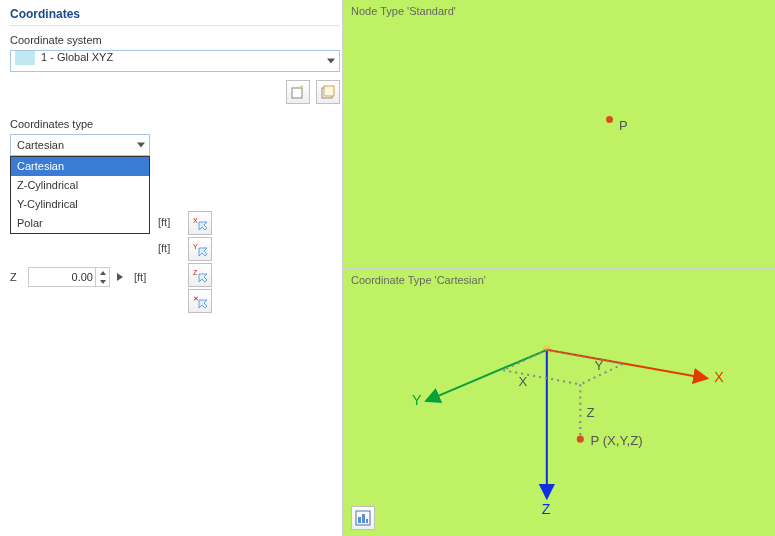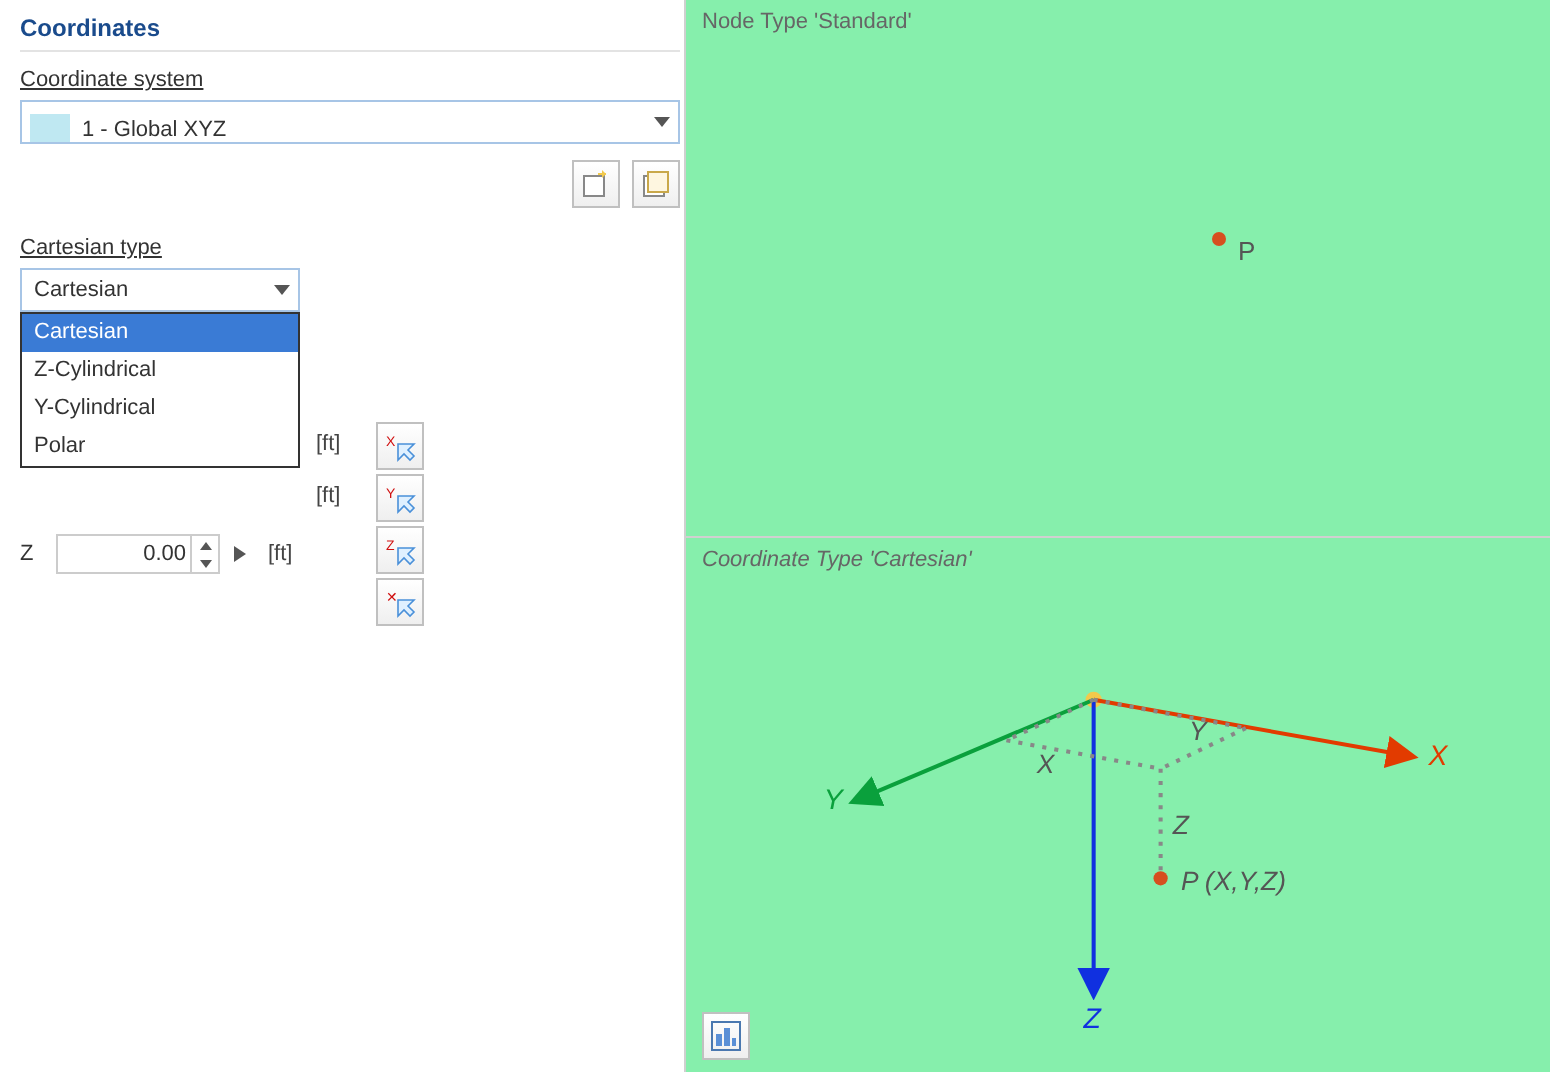--- a/index.html
+++ b/index.html
@@ -166,7 +166,7 @@
   flex: 1;
   border-bottom: 1px solid #d0d0d0;
   position: relative;
-  background: #86efac;
+  background: #bef264;
 }
 .preview-box:last-child { border-bottom: none; font-style: italic; }
 .preview-title {

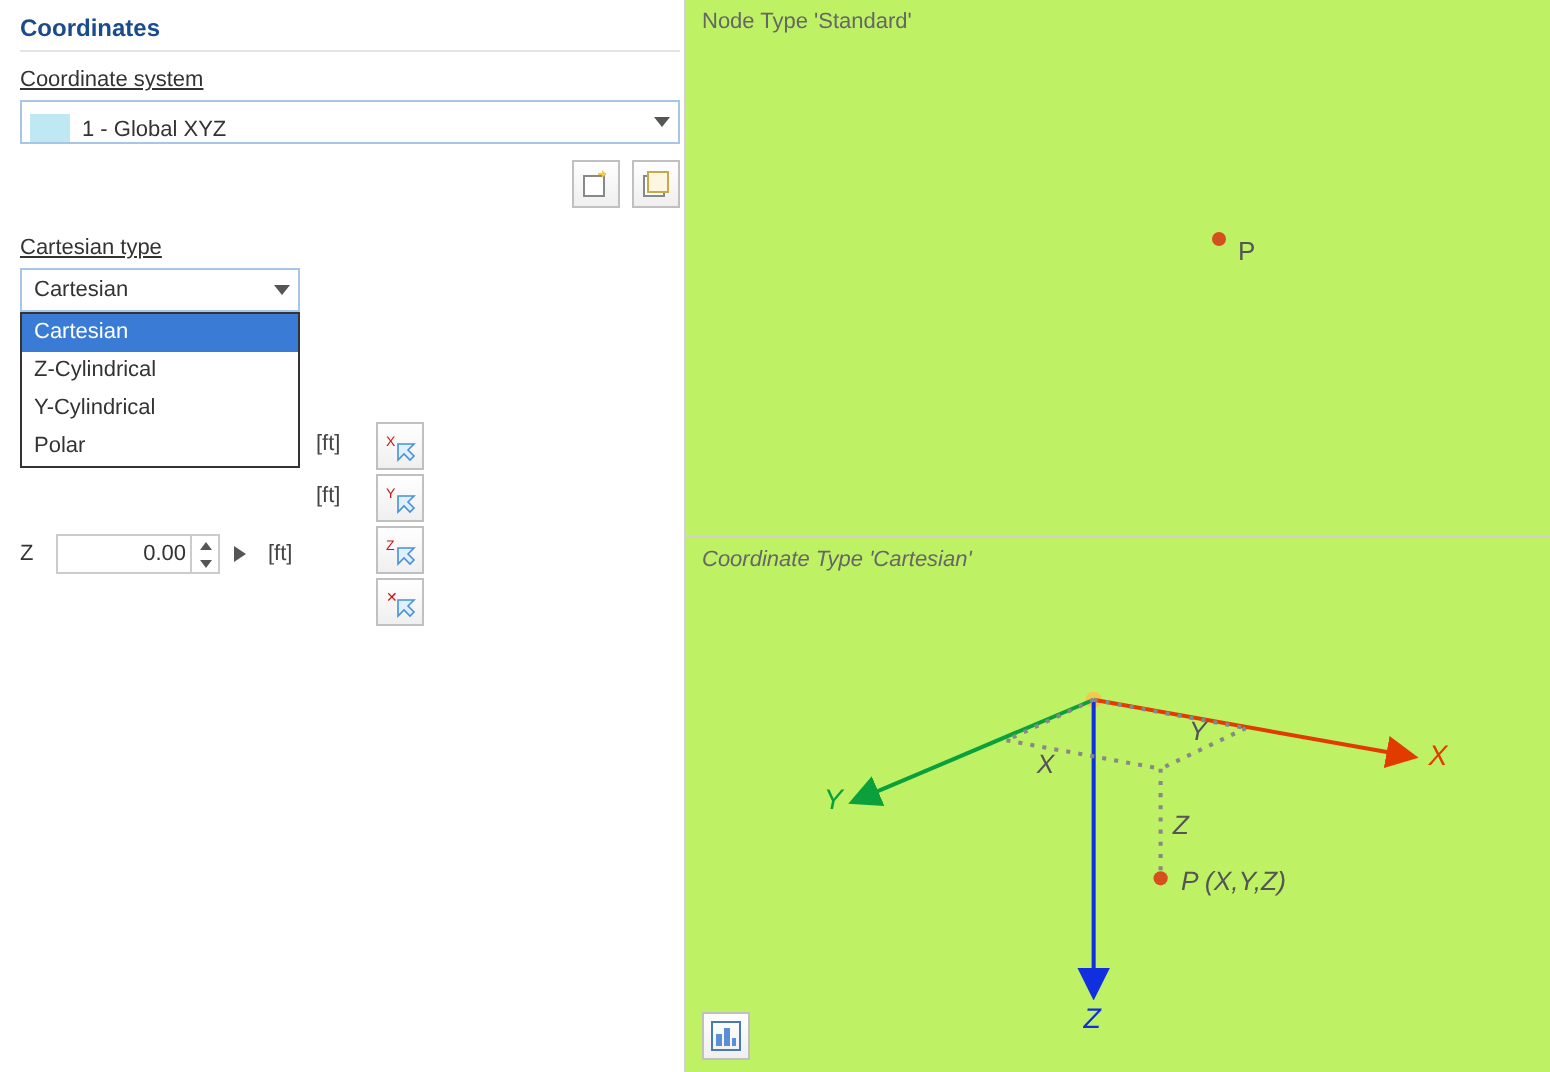--- a/index.html
+++ b/index.html
@@ -34,7 +34,6 @@
   font-size: 11px;
   color: #333;
   margin: 4px 0;
-  text-decoration: underline;
 }
 .combo-wrap { position: relative; width: 100%; margin-bottom: 6px; }
 .combo {

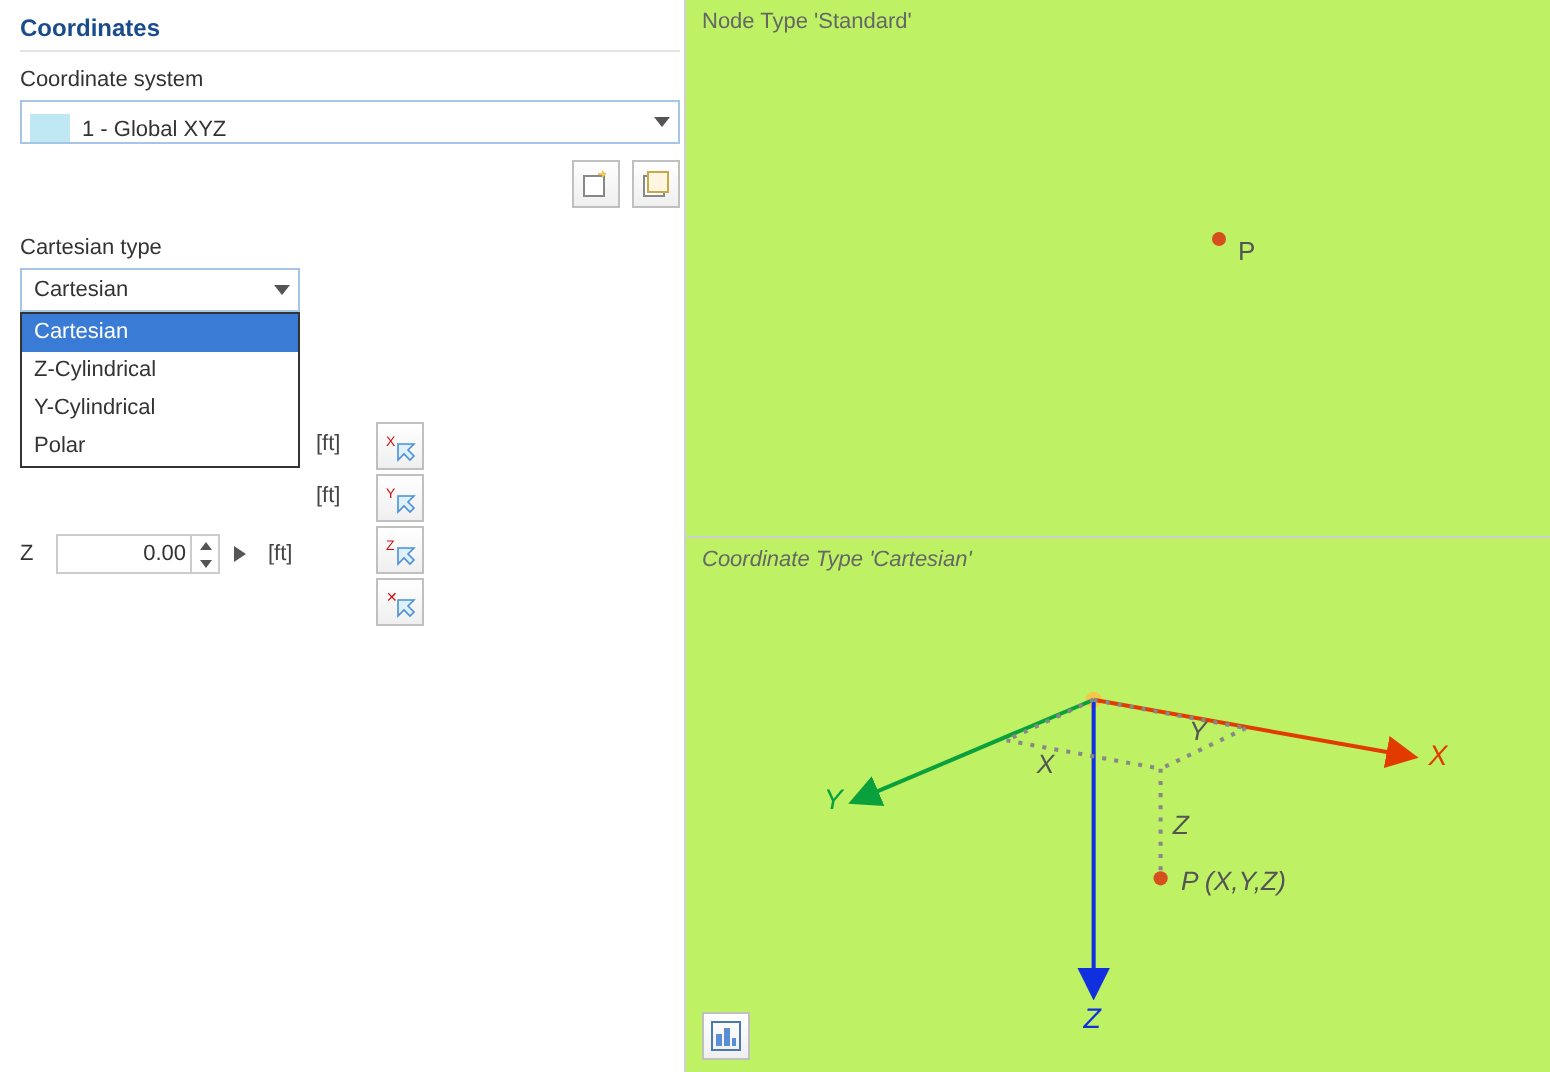--- a/index.html
+++ b/index.html
@@ -42,7 +42,7 @@
   border: 1px solid #a7c5e6;
   background: #fff;
   display: flex;
-  align-items: flex-end;
+  align-items: flex-start;
   padding: 0 20px 0 4px;
   position: relative;
   cursor: pointer;

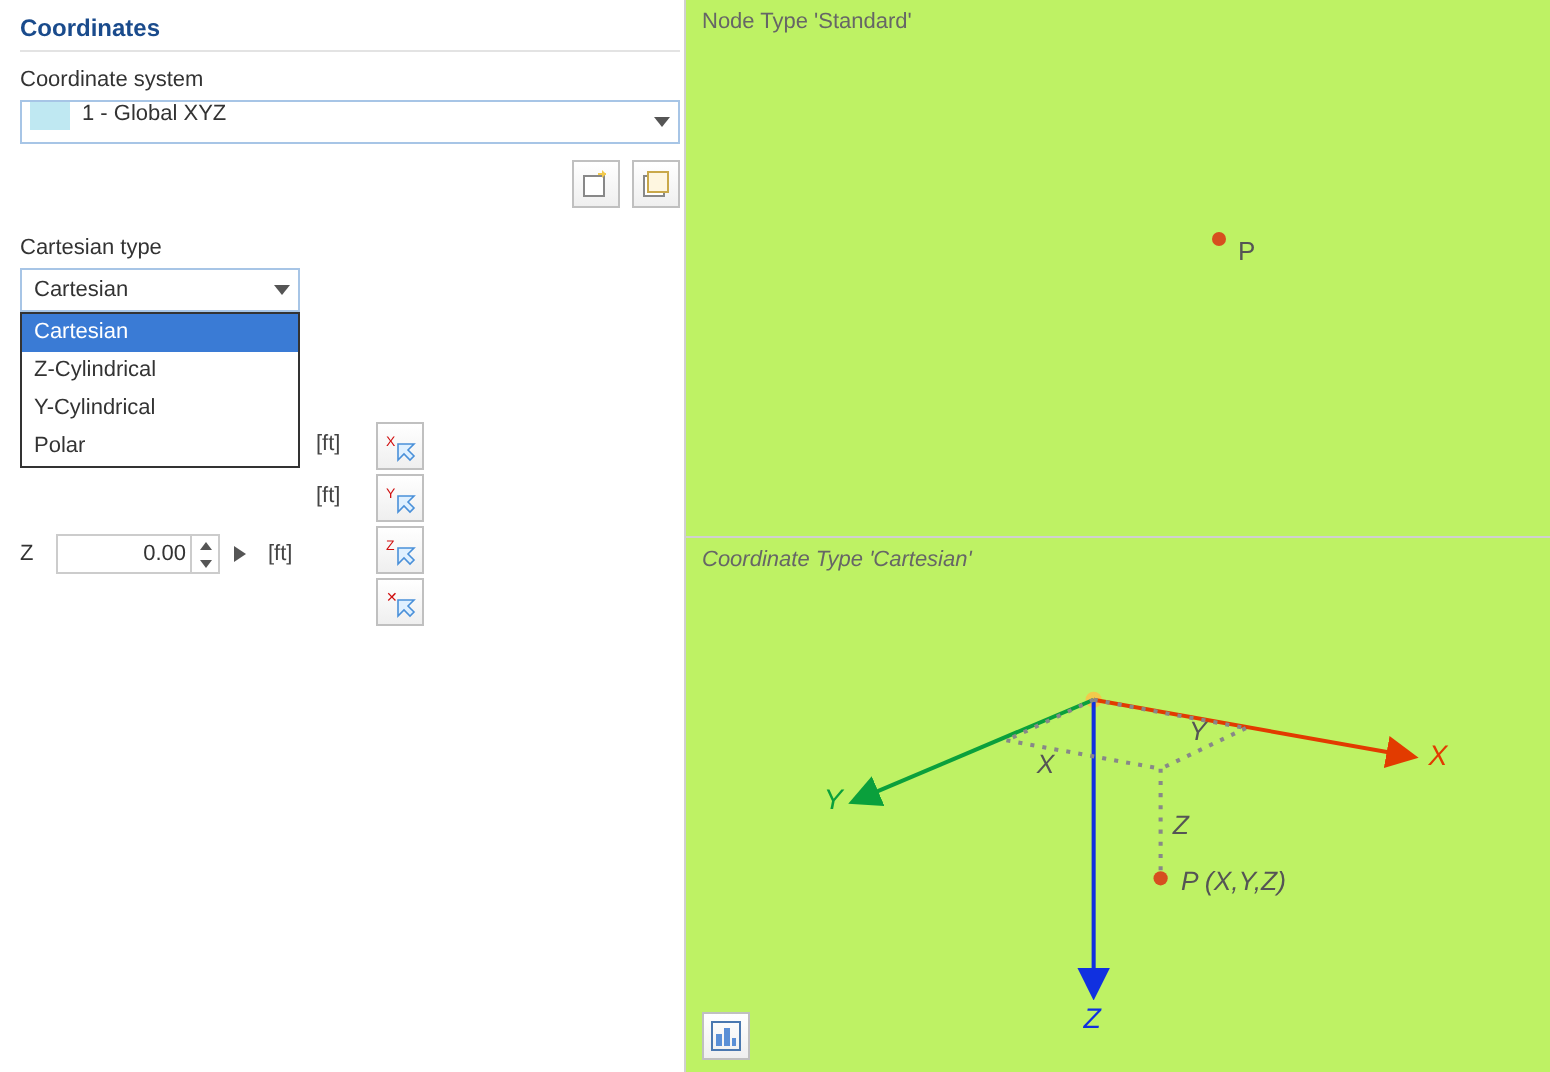--- a/index.html
+++ b/index.html
@@ -225,7 +225,7 @@
       </div>
     </div>
 
-    <div class="subsection-label">Cartesian type</div>
+    <div class="subsection-label">Coordinates type</div>
 
     <div class="ctype-combo-wrap">
       <div class="ctype-combo">

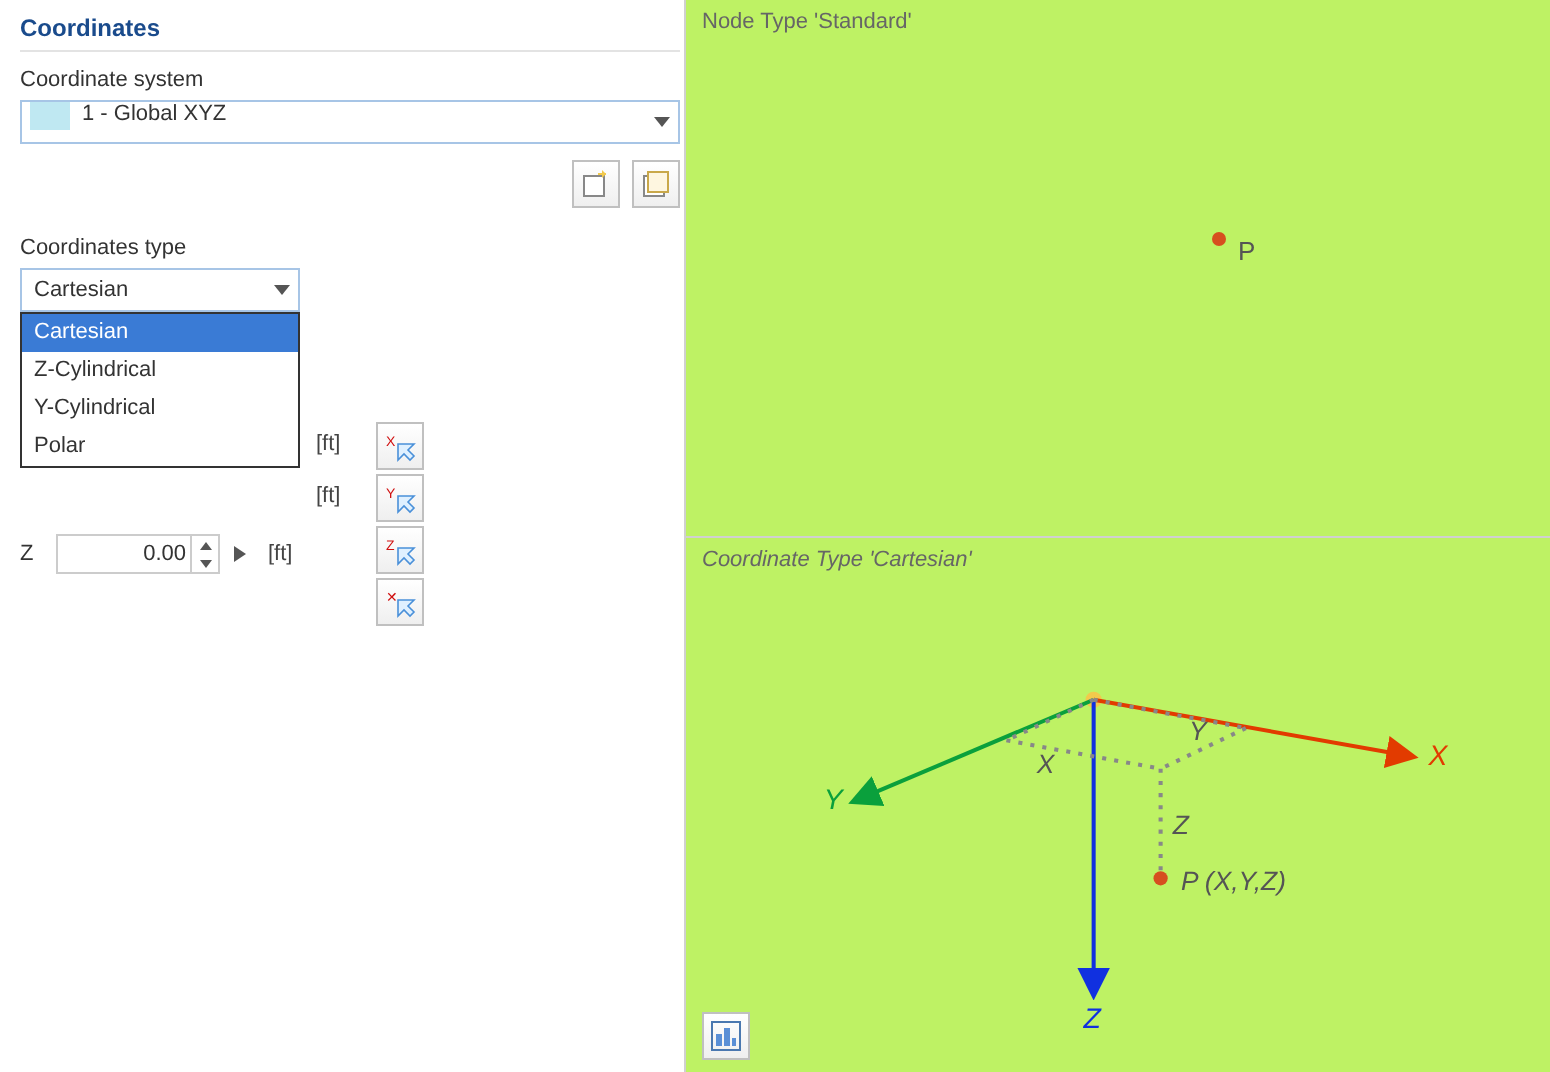--- a/index.html
+++ b/index.html
@@ -167,7 +167,7 @@
   position: relative;
   background: #bef264;
 }
-.preview-box:last-child { border-bottom: none; font-style: italic; }
+.preview-box:last-child { border-bottom: none; }
 .preview-title {
   font-size: 11px;
   color: #666;

